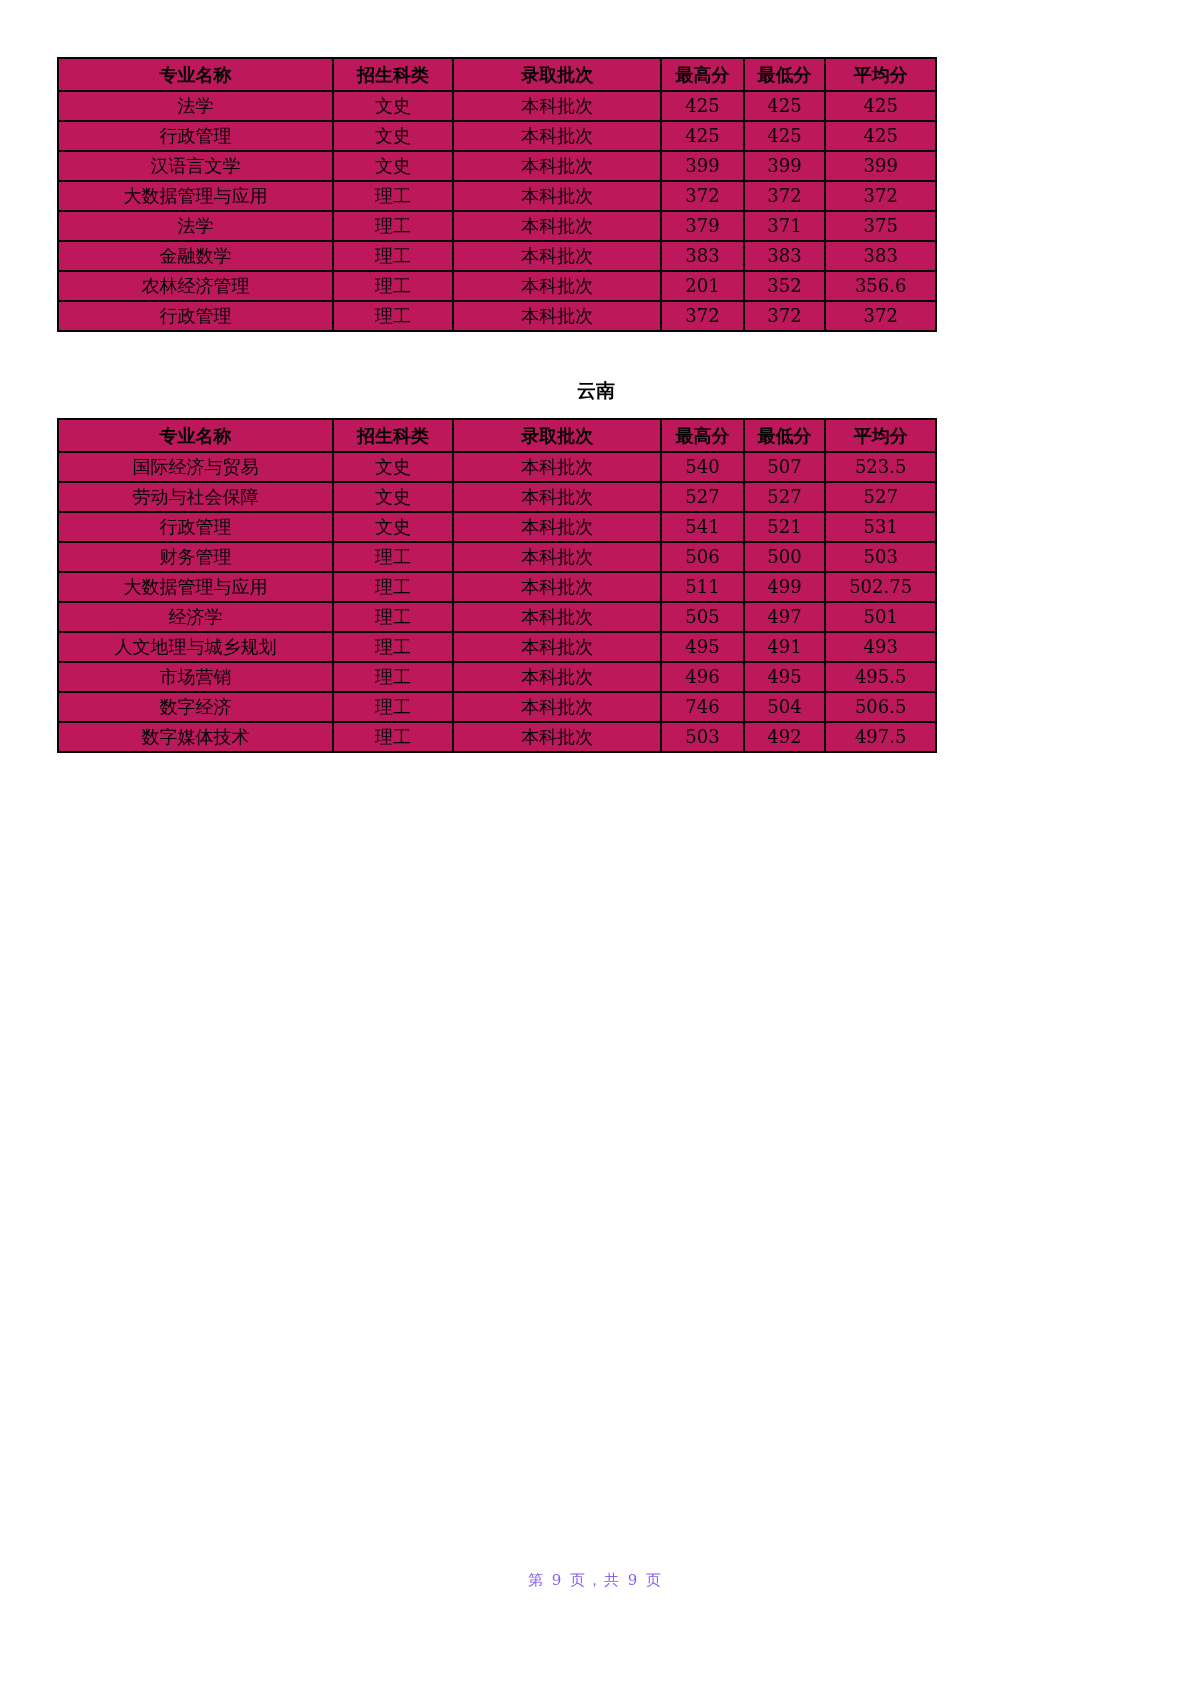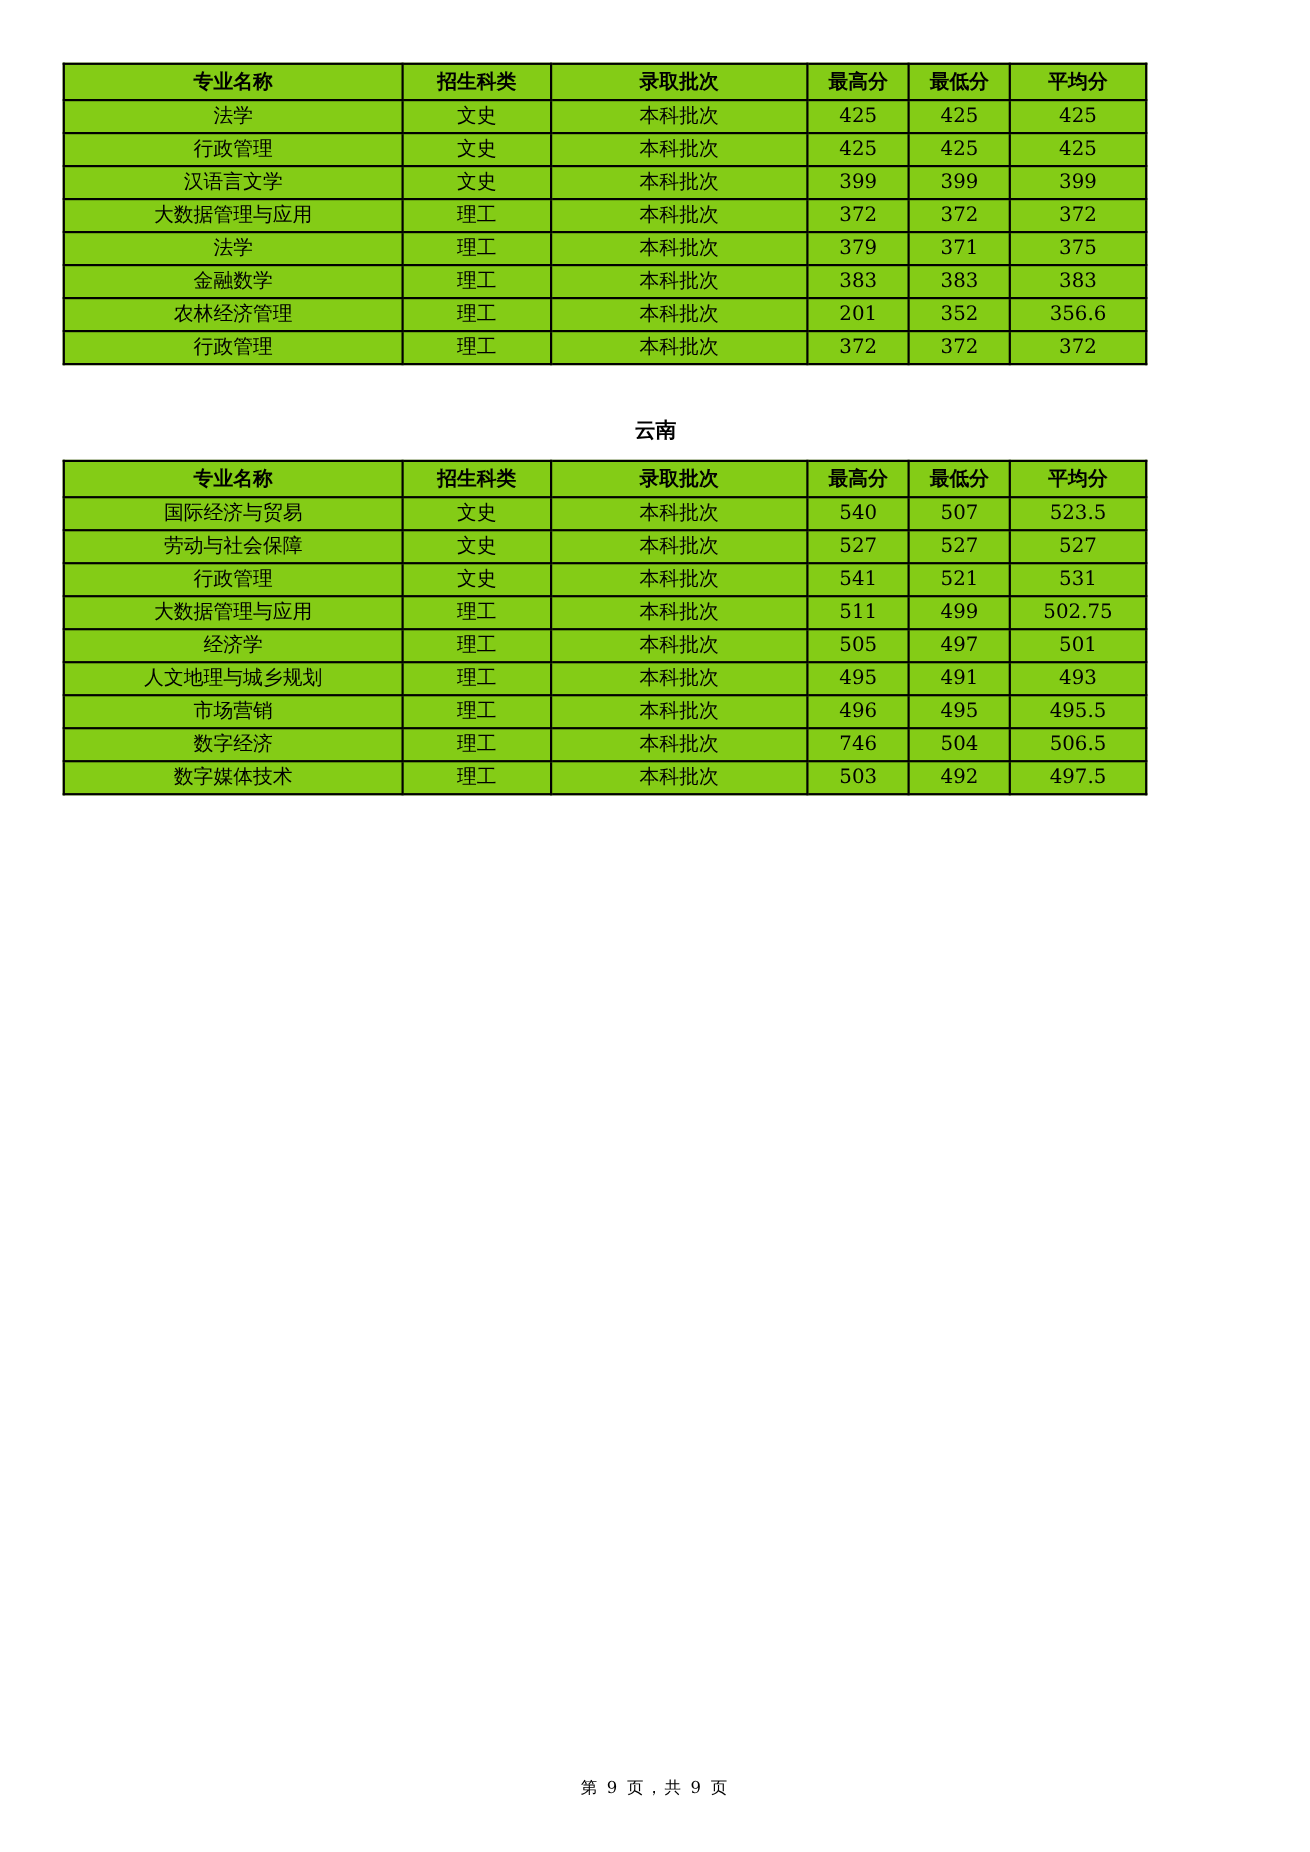--- a/index.html
+++ b/index.html
@@ -15,10 +15,10 @@
     padding: 57px 56px 0 57px;
   }
   table.score-table {
-    width: 986px;
+    width: 880px;
     border-collapse: collapse;
     table-layout: fixed;
-    background: #84cc16;
+    background: #be185d;
   }
   table.score-table th,
   table.score-table td {

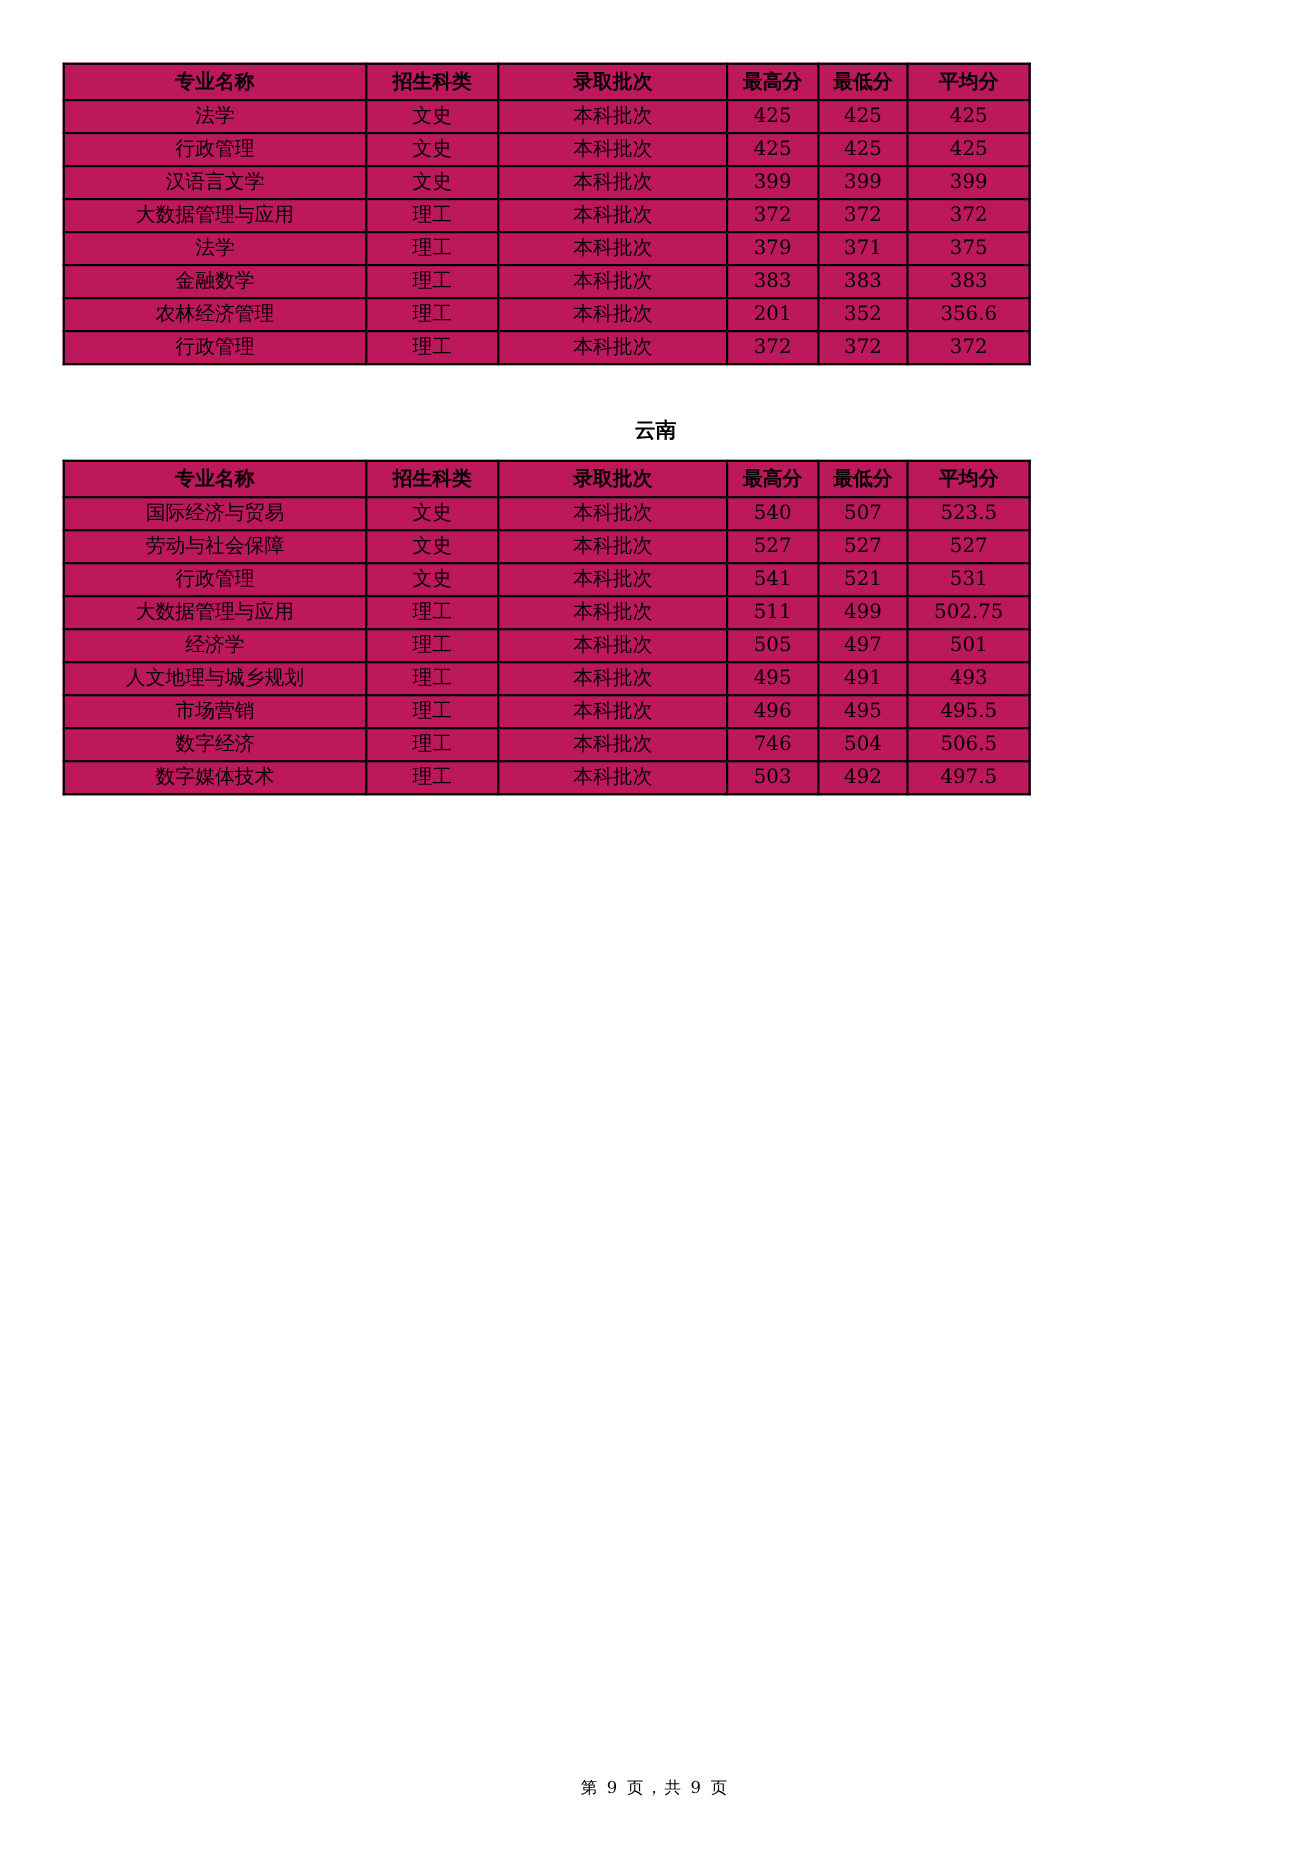--- a/index.html
+++ b/index.html
@@ -206,6 +206,14 @@
             <td>531</td>
           </tr>
           <tr>
+            <td>财务管理</td>
+            <td>理工</td>
+            <td>本科批次</td>
+            <td>506</td>
+            <td>500</td>
+            <td>503</td>
+          </tr>
+          <tr>
             <td>大数据管理与应用</td>
             <td>理工</td>
             <td>本科批次</td>

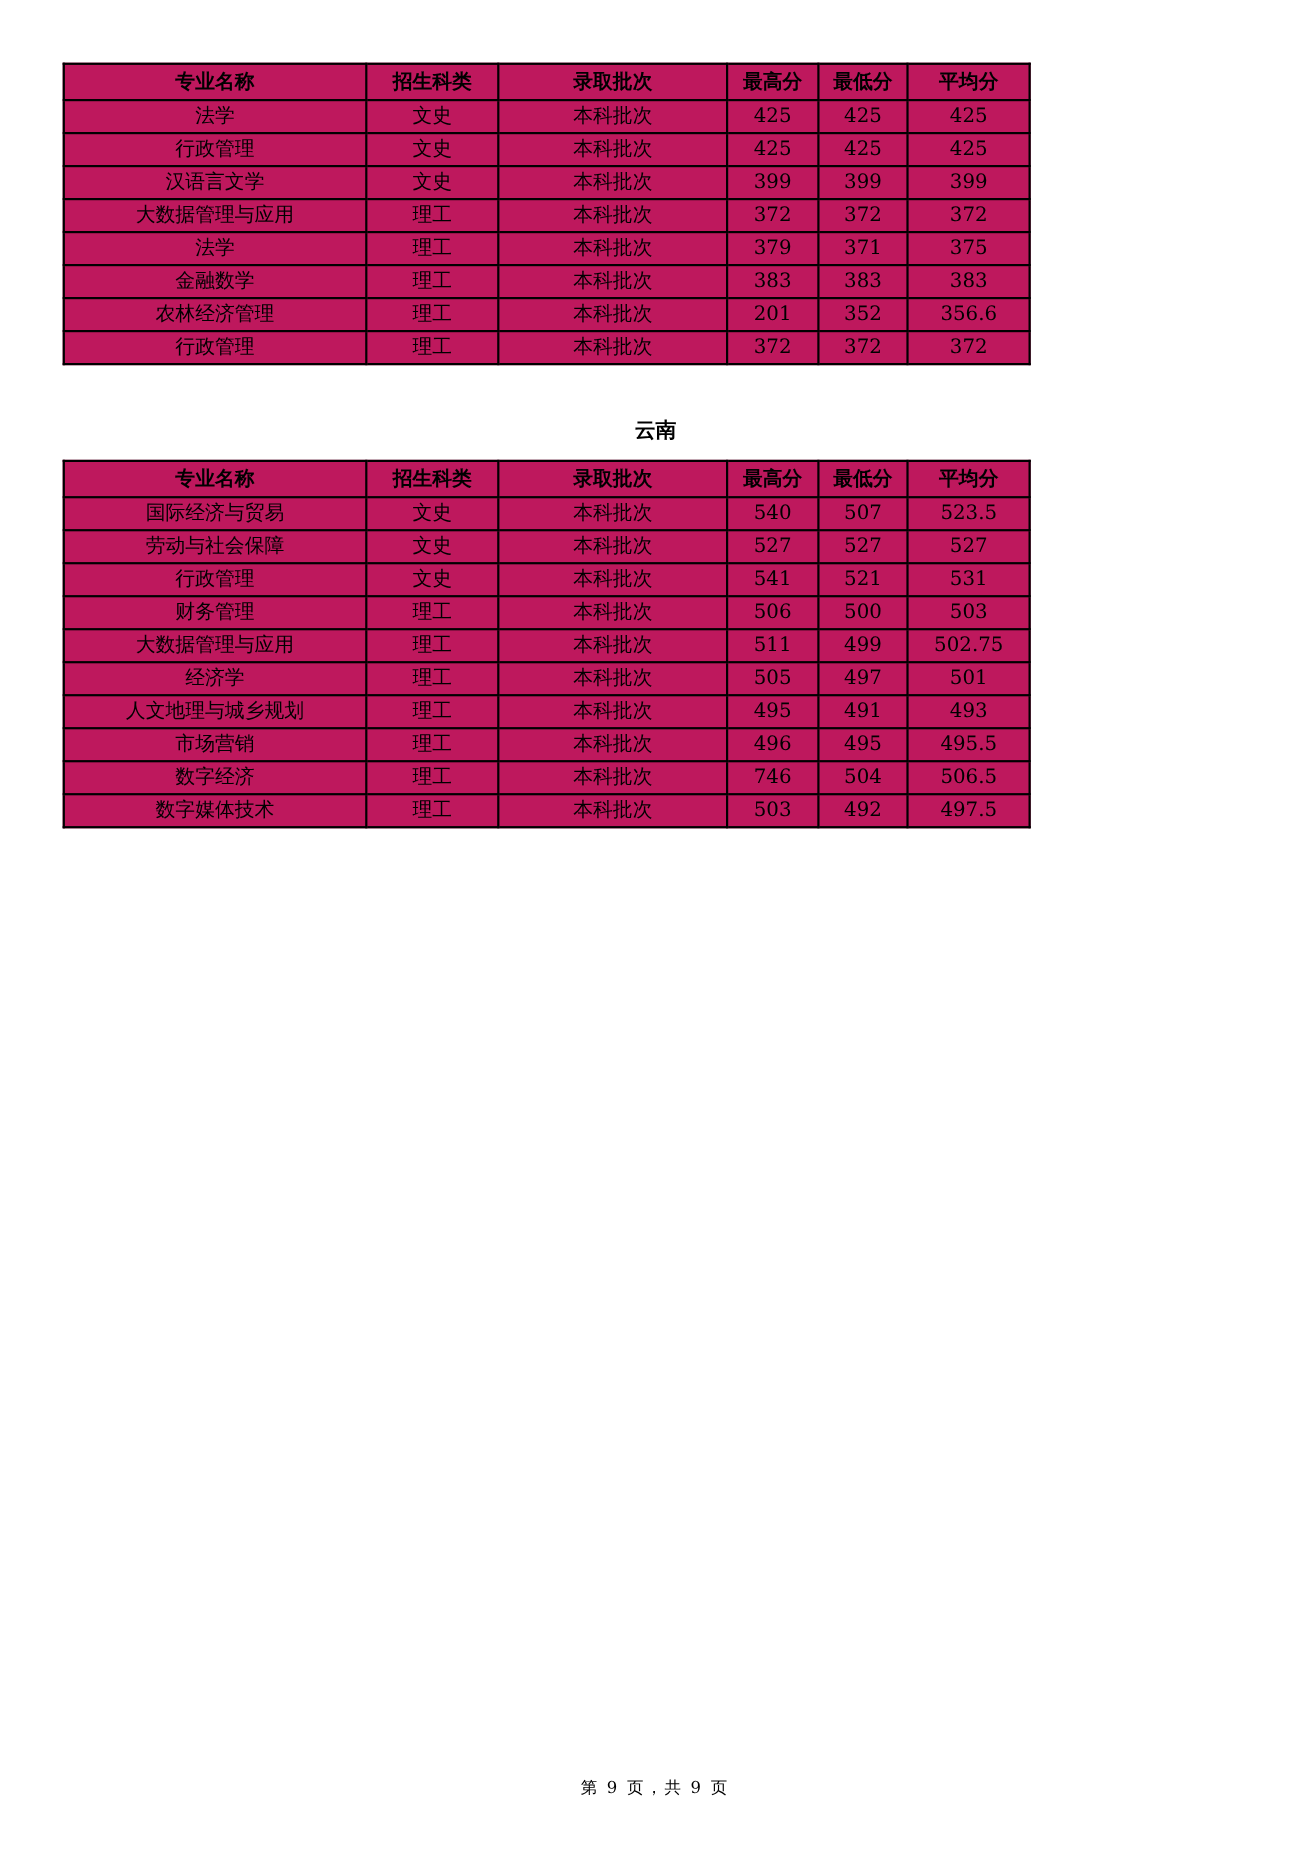--- a/index.html
+++ b/index.html
@@ -57,11 +57,11 @@
     position: absolute;
     left: 0;
     right: 0;
-    top: 1616px;
+    top: 1571px;
     text-align: center;
     font-size: 15px;
     letter-spacing: 2px;
-    color: #000000;
+    color: #8b5cf6;
   }
 </style>
 </head>

